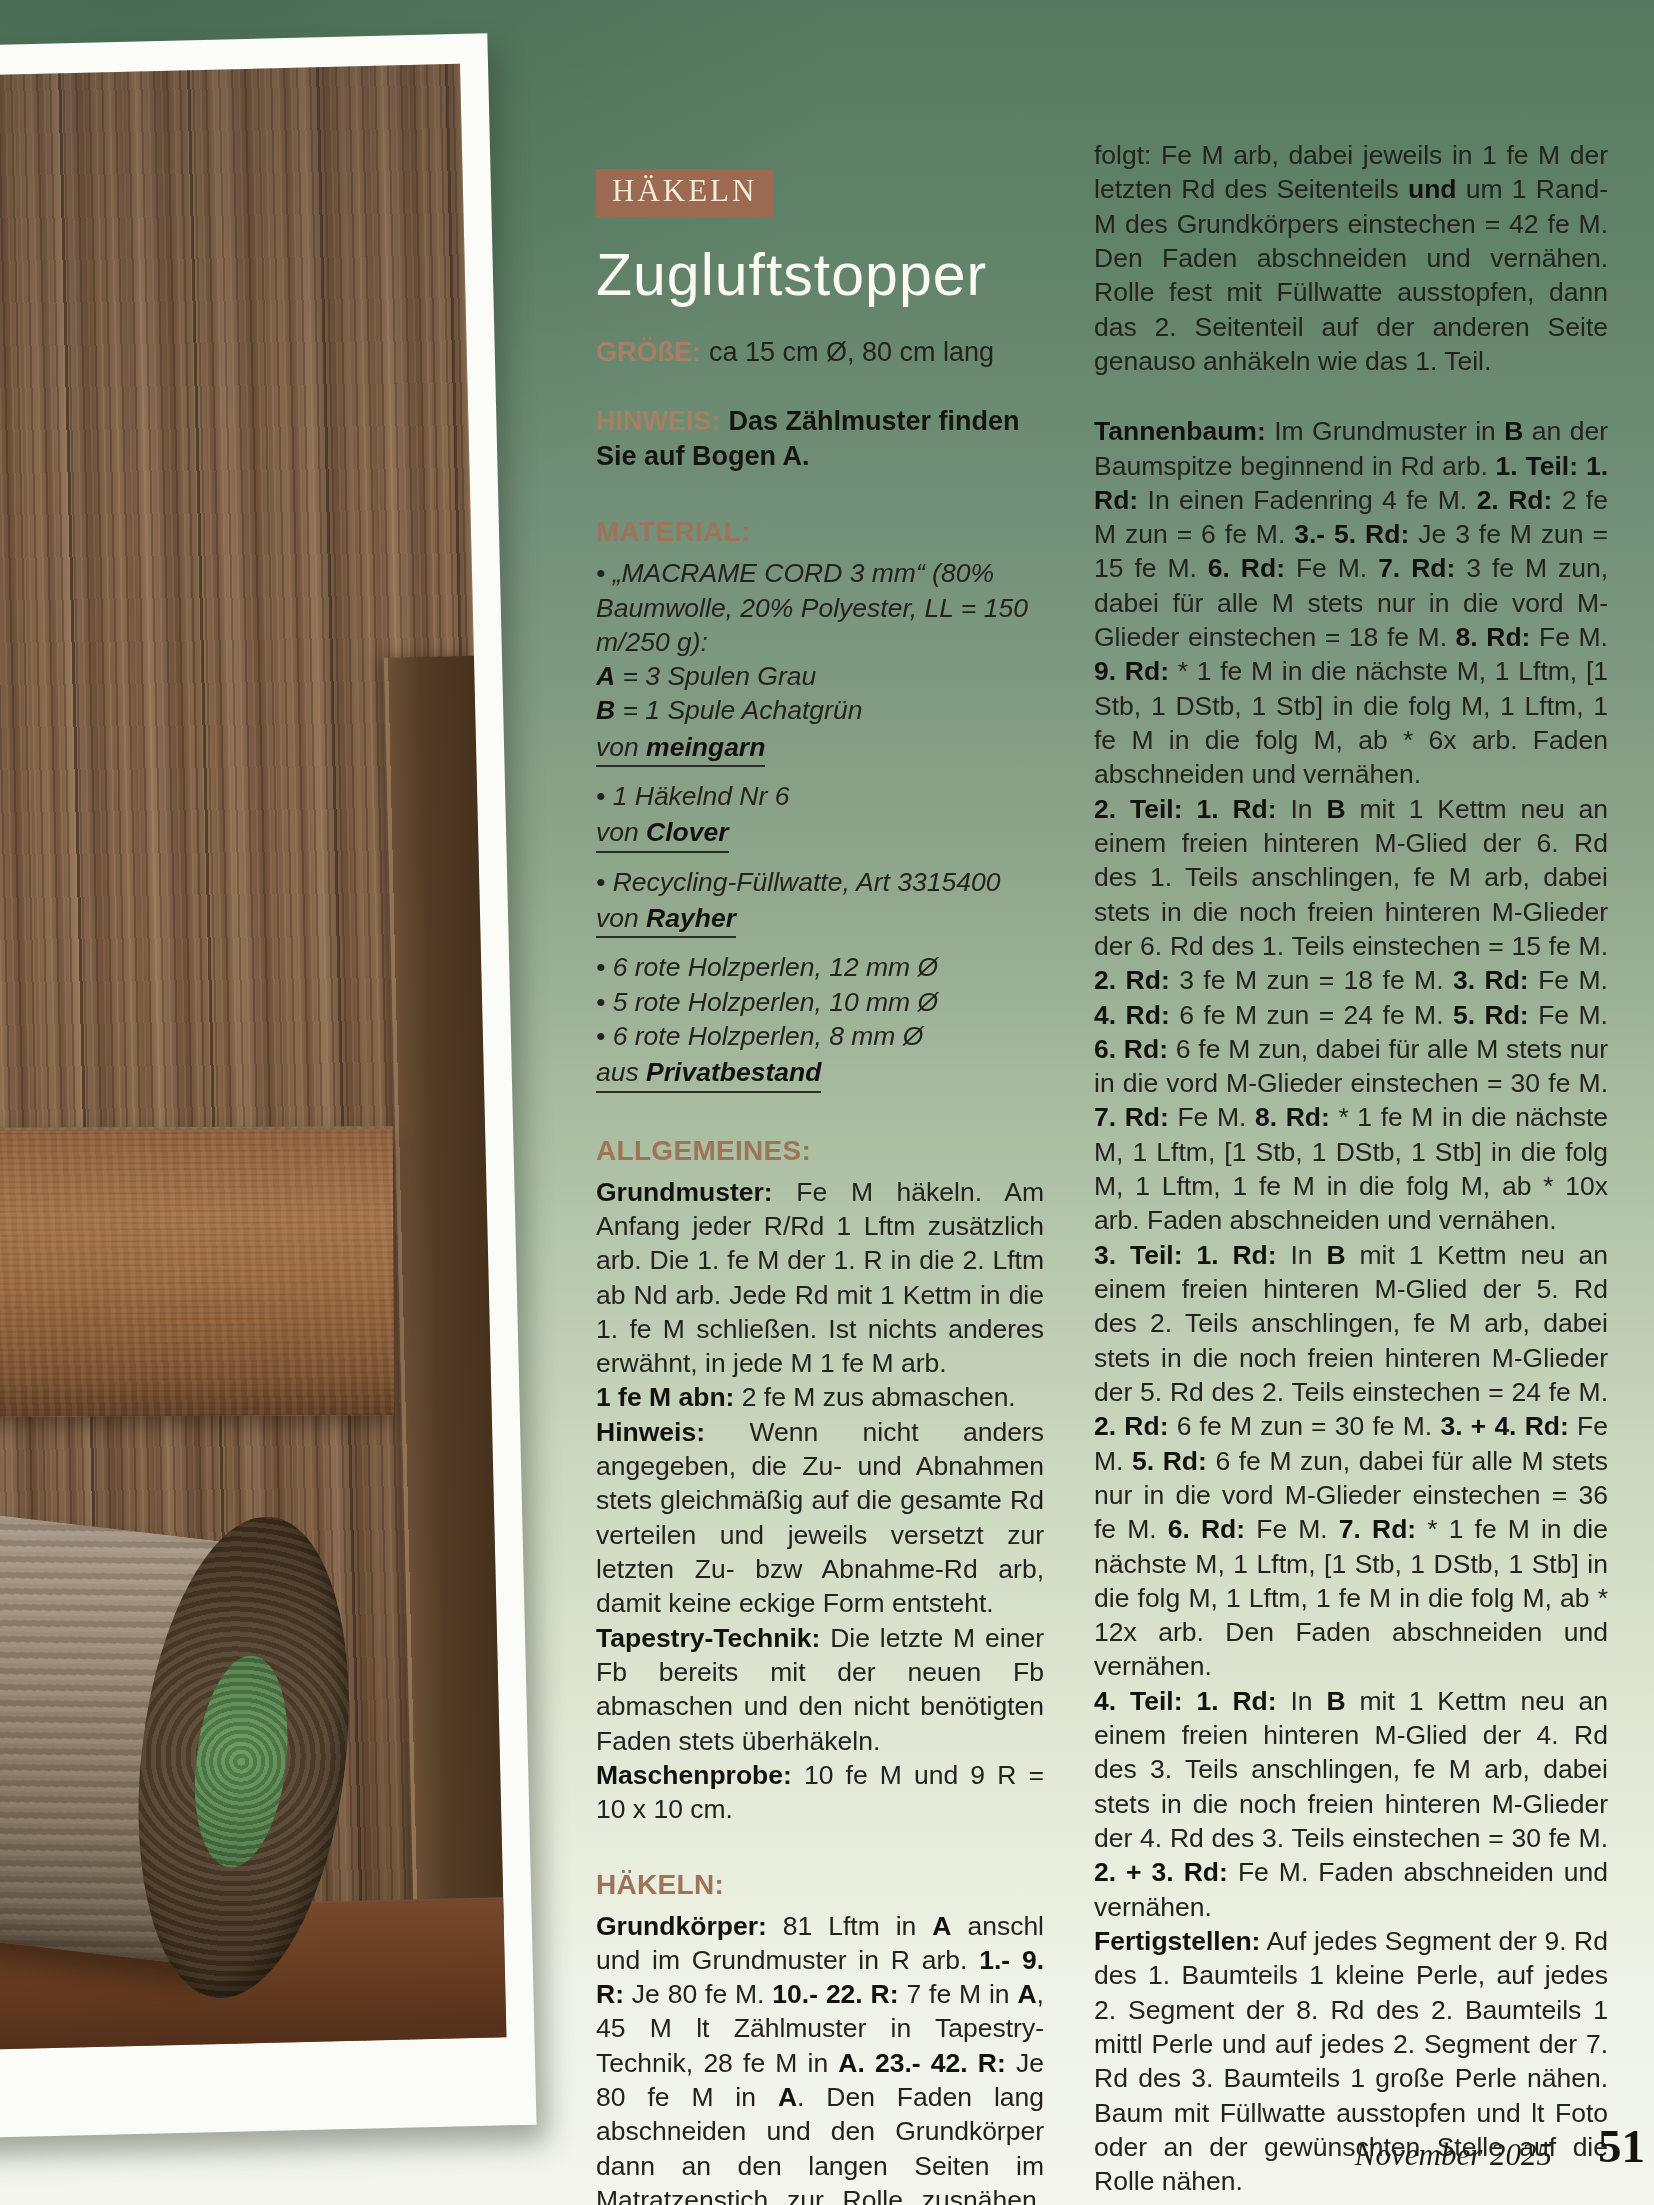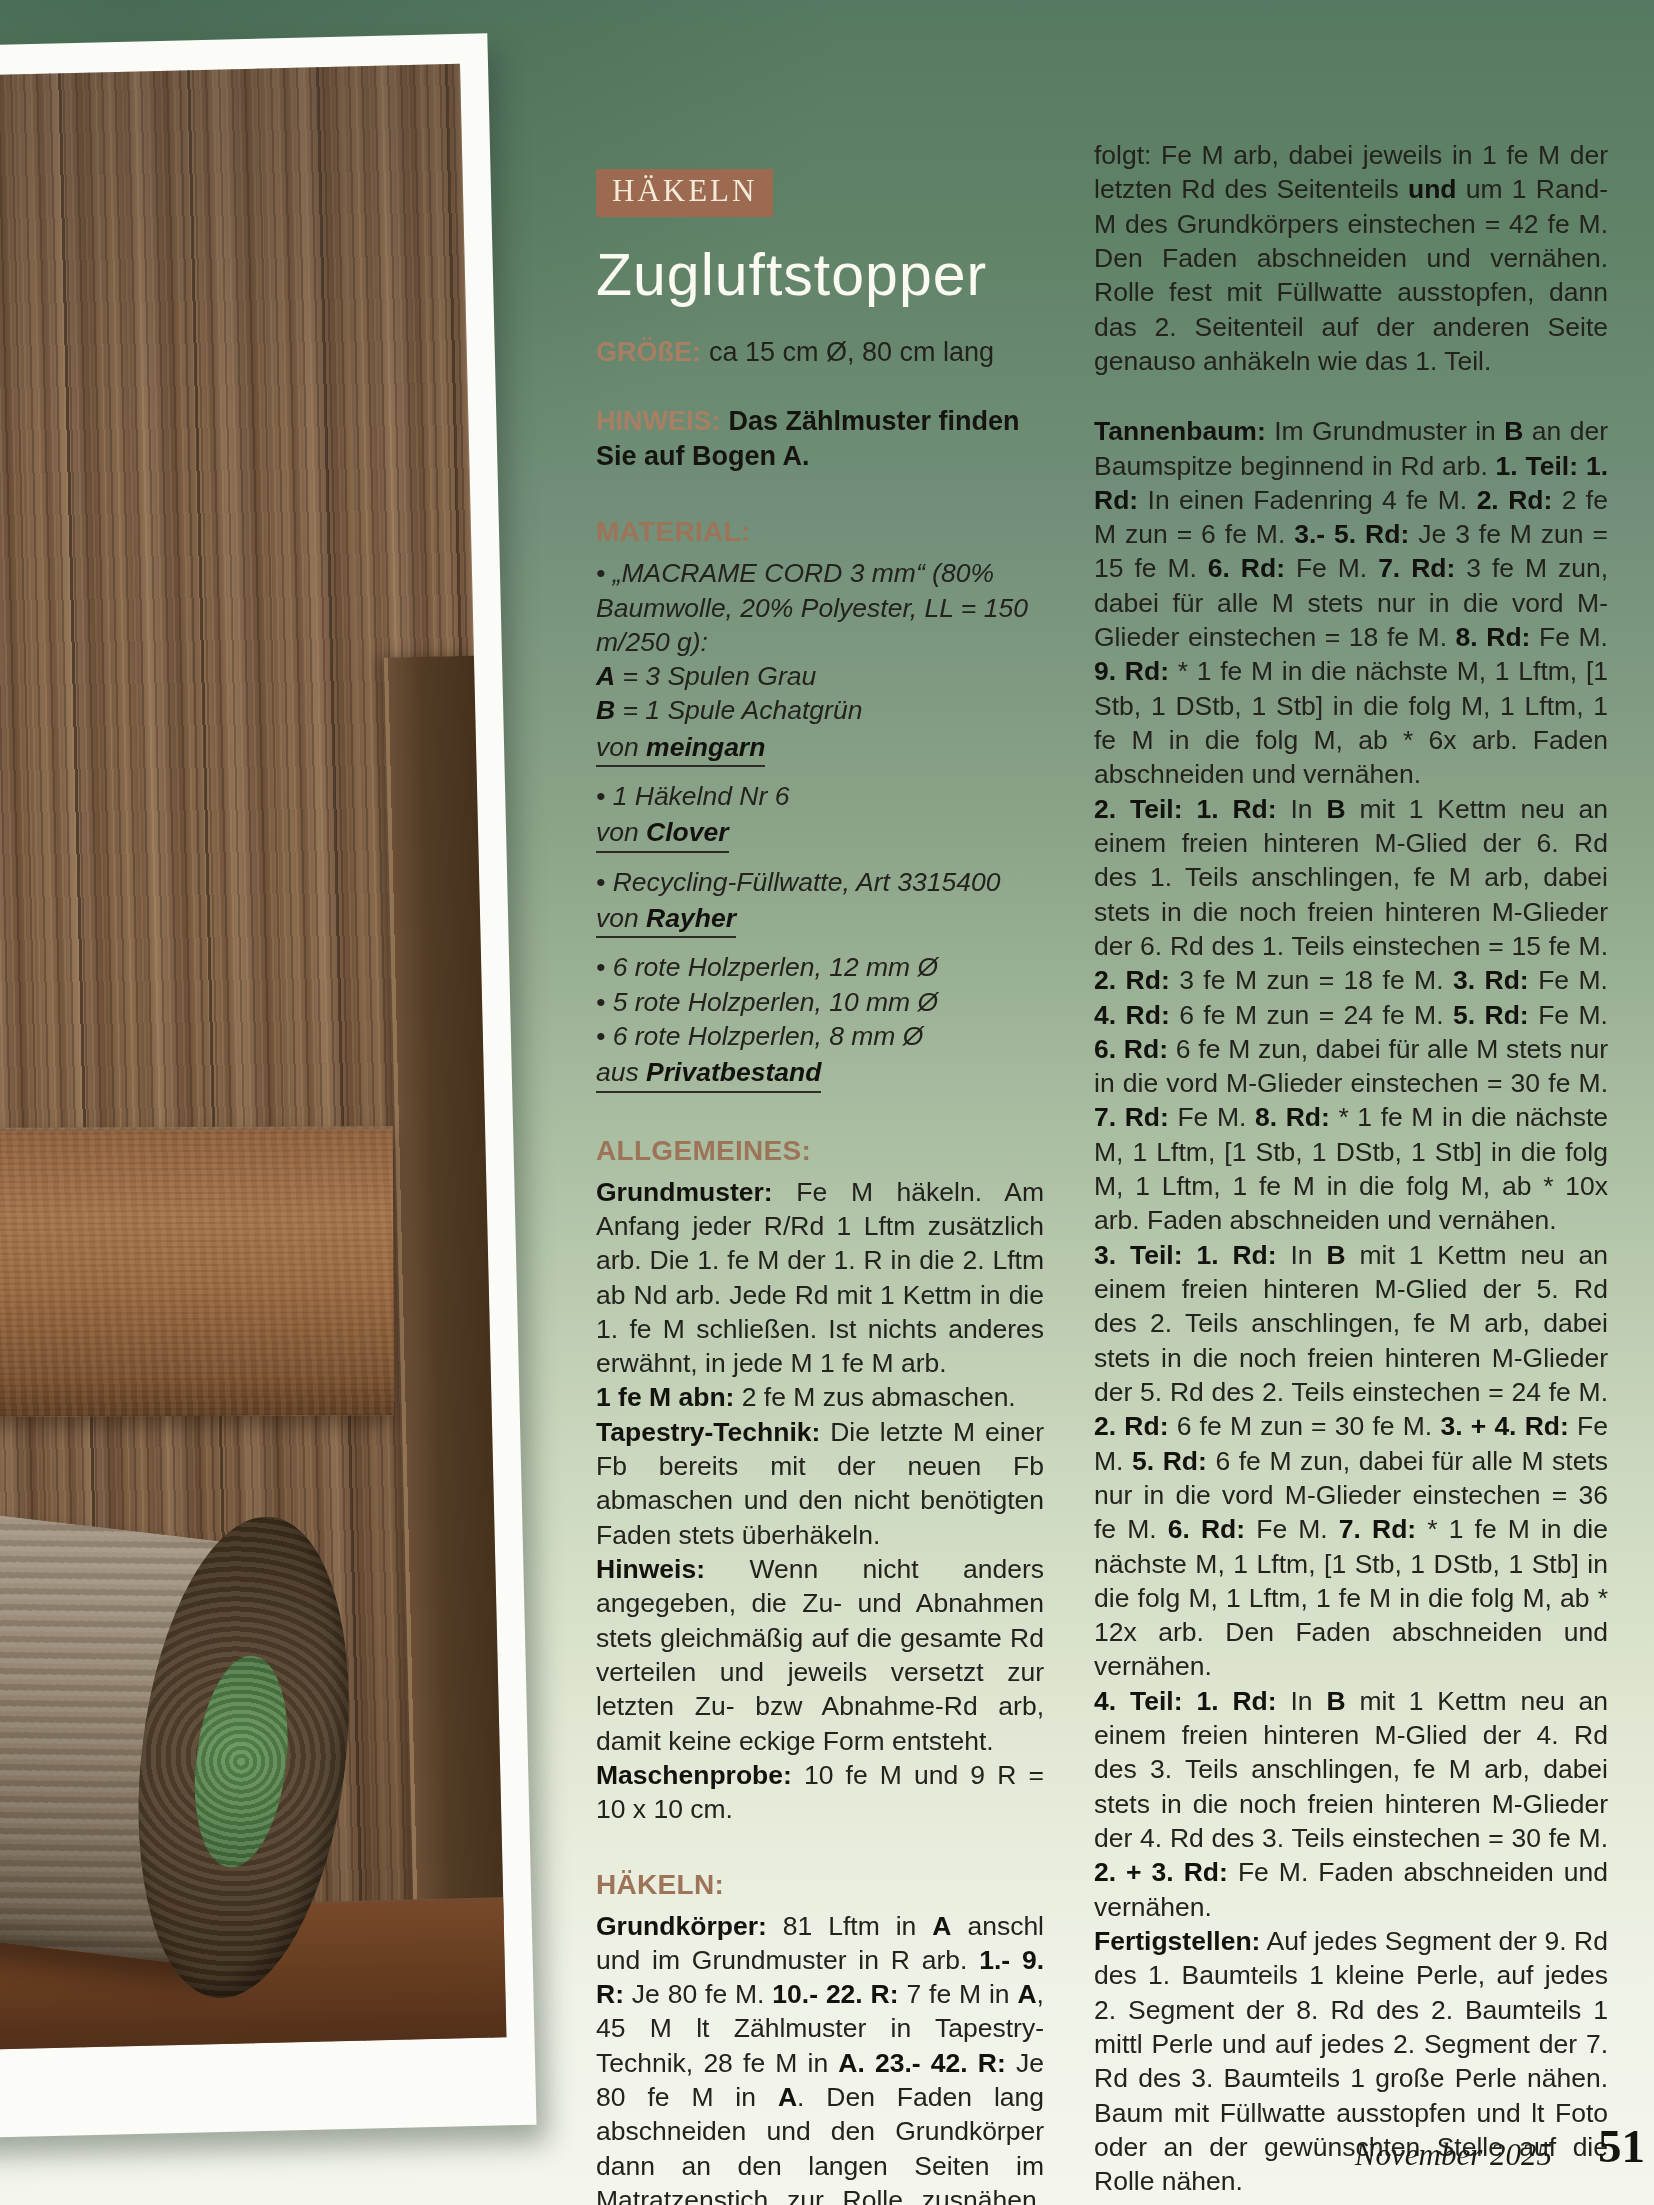--- a/index.html
+++ b/index.html
@@ -114,8 +114,8 @@
     <div class="body">
       <p><b>Grundmuster:</b> Fe M häkeln. Am Anfang jeder R/Rd 1 Lftm zusätzlich arb. Die 1. fe M der 1. R in die 2. Lftm ab Nd arb. Jede Rd mit 1 Kettm in die 1. fe M schließen. Ist nichts anderes erwähnt, in jede M 1 fe M arb.</p>
       <p><b>1 fe M abn:</b> 2 fe M zus abmaschen.</p>
+      <p><b>Hinweis:</b> Wenn nicht anders angegeben, die Zu- und Abnahmen stets gleichmäßig auf die gesamte Rd verteilen und jeweils versetzt zur letzten Zu- bzw Abnahme-Rd arb, damit keine eckige Form entsteht.</p>
       <p><b>Tapestry-Technik:</b> Die letzte M einer Fb bereits mit der neuen Fb abmaschen und den nicht benötigten Faden stets überhäkeln.</p>
-      <p><b>Hinweis:</b> Wenn nicht anders angegeben, die Zu- und Abnahmen stets gleichmäßig auf die gesamte Rd verteilen und jeweils versetzt zur letzten Zu- bzw Abnahme-Rd arb, damit keine eckige Form entsteht.</p>
       <p><b>Maschenprobe:</b> 10 fe M und 9 R = 10 x 10 cm.</p>
     </div>
 

